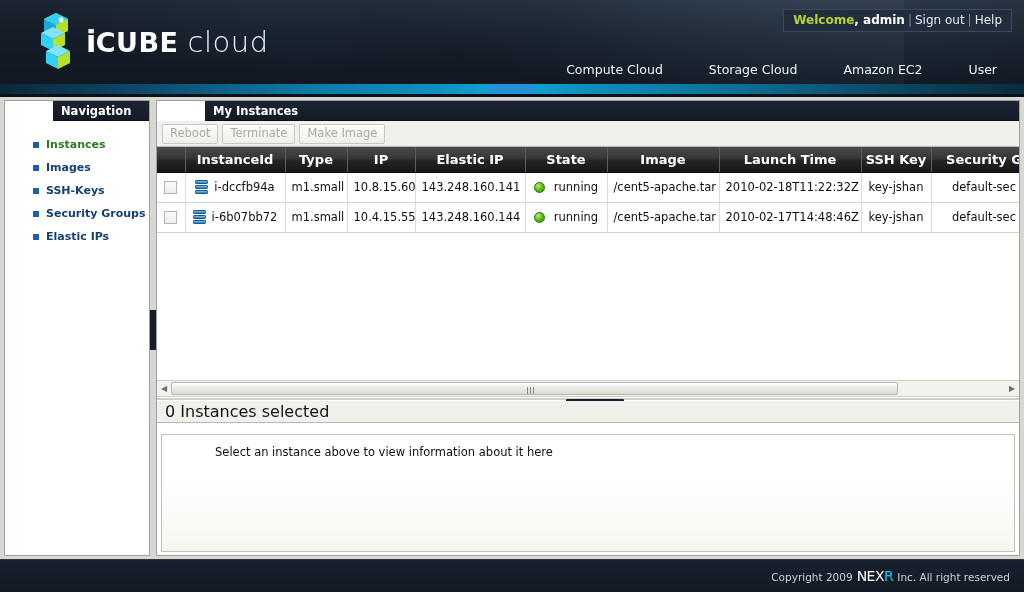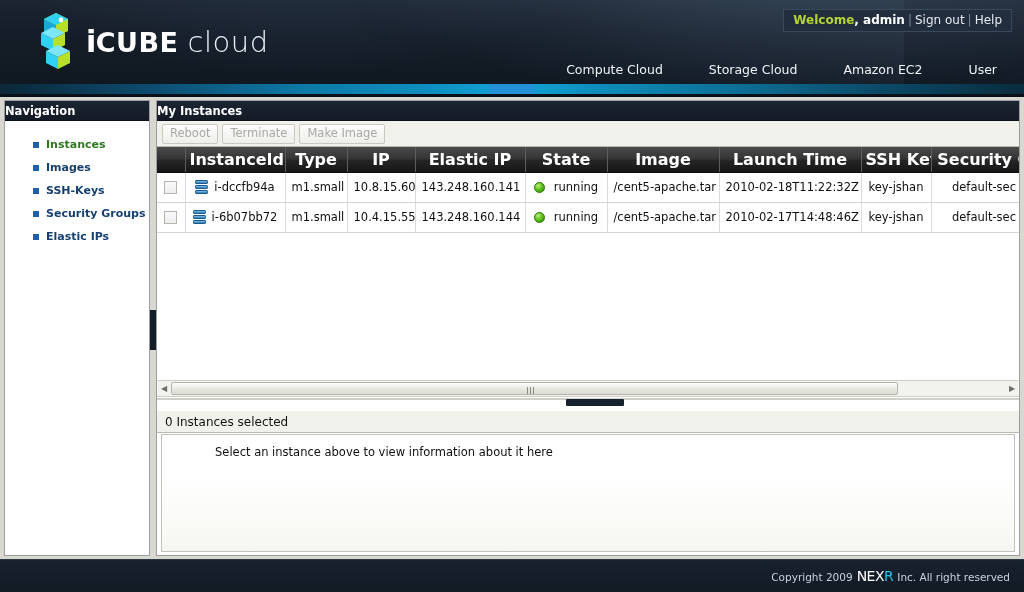--- a/index.html
+++ b/index.html
@@ -95,7 +95,7 @@
     height: 20px; line-height: 20px;
     background: linear-gradient(180deg,#1b2432 0%, #141b26 100%);
     color: #ffffff; font-weight: bold; font-size: 11.5px;
-    border-bottom: 1px solid #0b1118;
+    padding-left: 8px; border-bottom: 1px solid #0b1118; margin-left: 48px;
   }
   .nav-list { padding: 12px 0 0 0; }
   .nav-item {

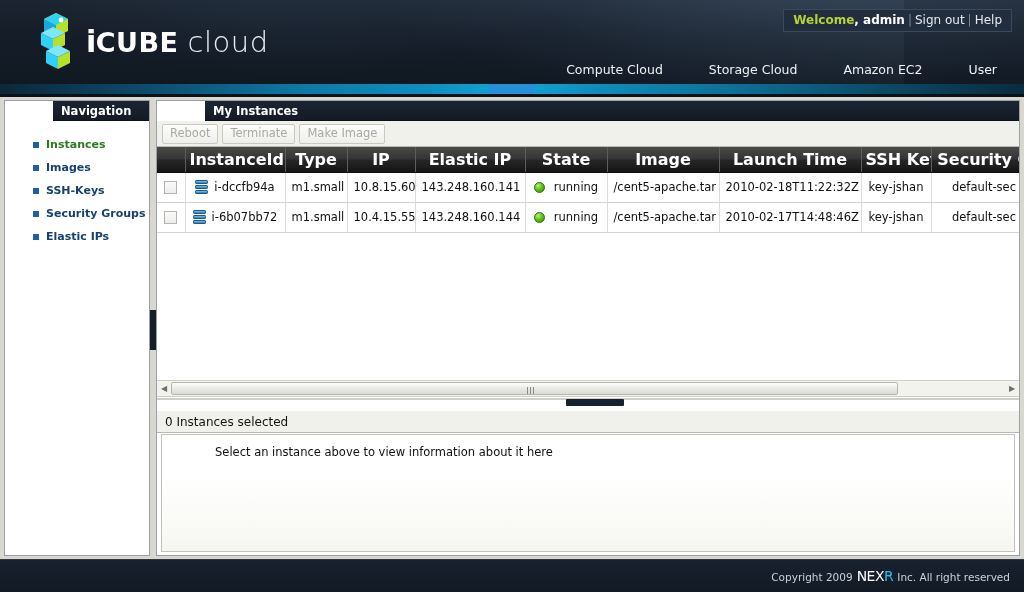--- a/index.html
+++ b/index.html
@@ -144,7 +144,7 @@
   table.grid { border-collapse: collapse; width: 880px; table-layout: fixed; }
   table.grid th {
     background: linear-gradient(180deg,#4a4a4a 0%, #343434 48%, #272727 52%, #151515 100%);
-    color: #ffffff; font-size: 16px; font-weight: bold;
+    color: #ffffff; font-size: 13px; font-weight: bold;
     height: 25px; padding: 0 4px; text-align: center;
     border-right: 1px solid #5d5d5d; border-bottom: 1px solid #0f0f0f;
     white-space: nowrap; overflow: hidden;

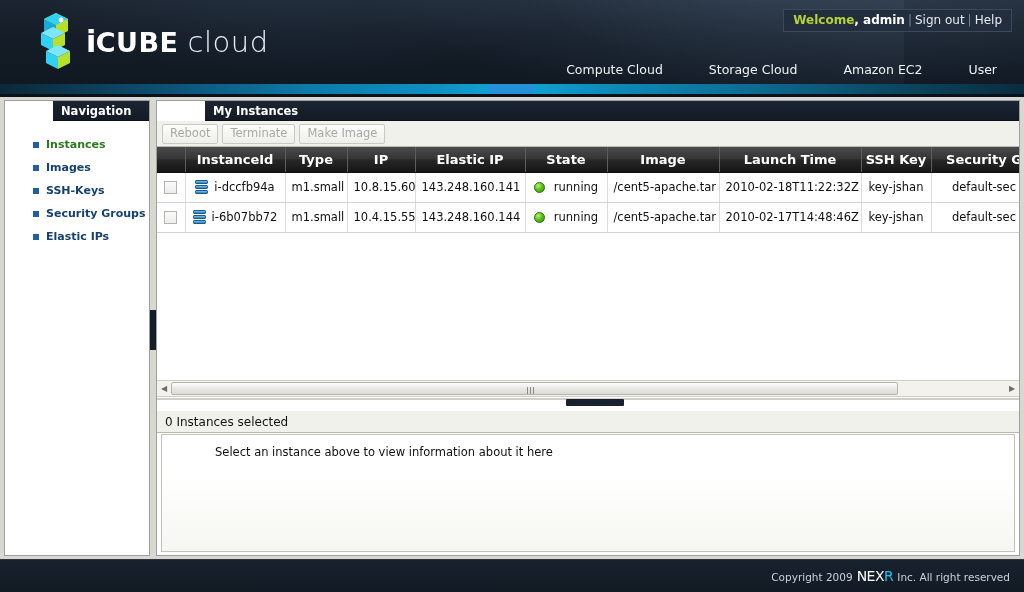--- a/index.html
+++ b/index.html
@@ -219,9 +219,9 @@
 
   
   .sel-bar {
-    position: absolute; left: 0; top: 310px; width: 862px; height: 22px;
+    position: absolute; left: 0; top: 300px; width: 862px; height: 22px;
     background: #f1f1ec; border-bottom: 1px solid #b9b9b0;
-    font-size: 12px; color: #121212; line-height: 22px; padding-left: 8px;
+    font-size: 16px; color: #121212; line-height: 22px; padding-left: 8px;
   }
   
   .detail {

